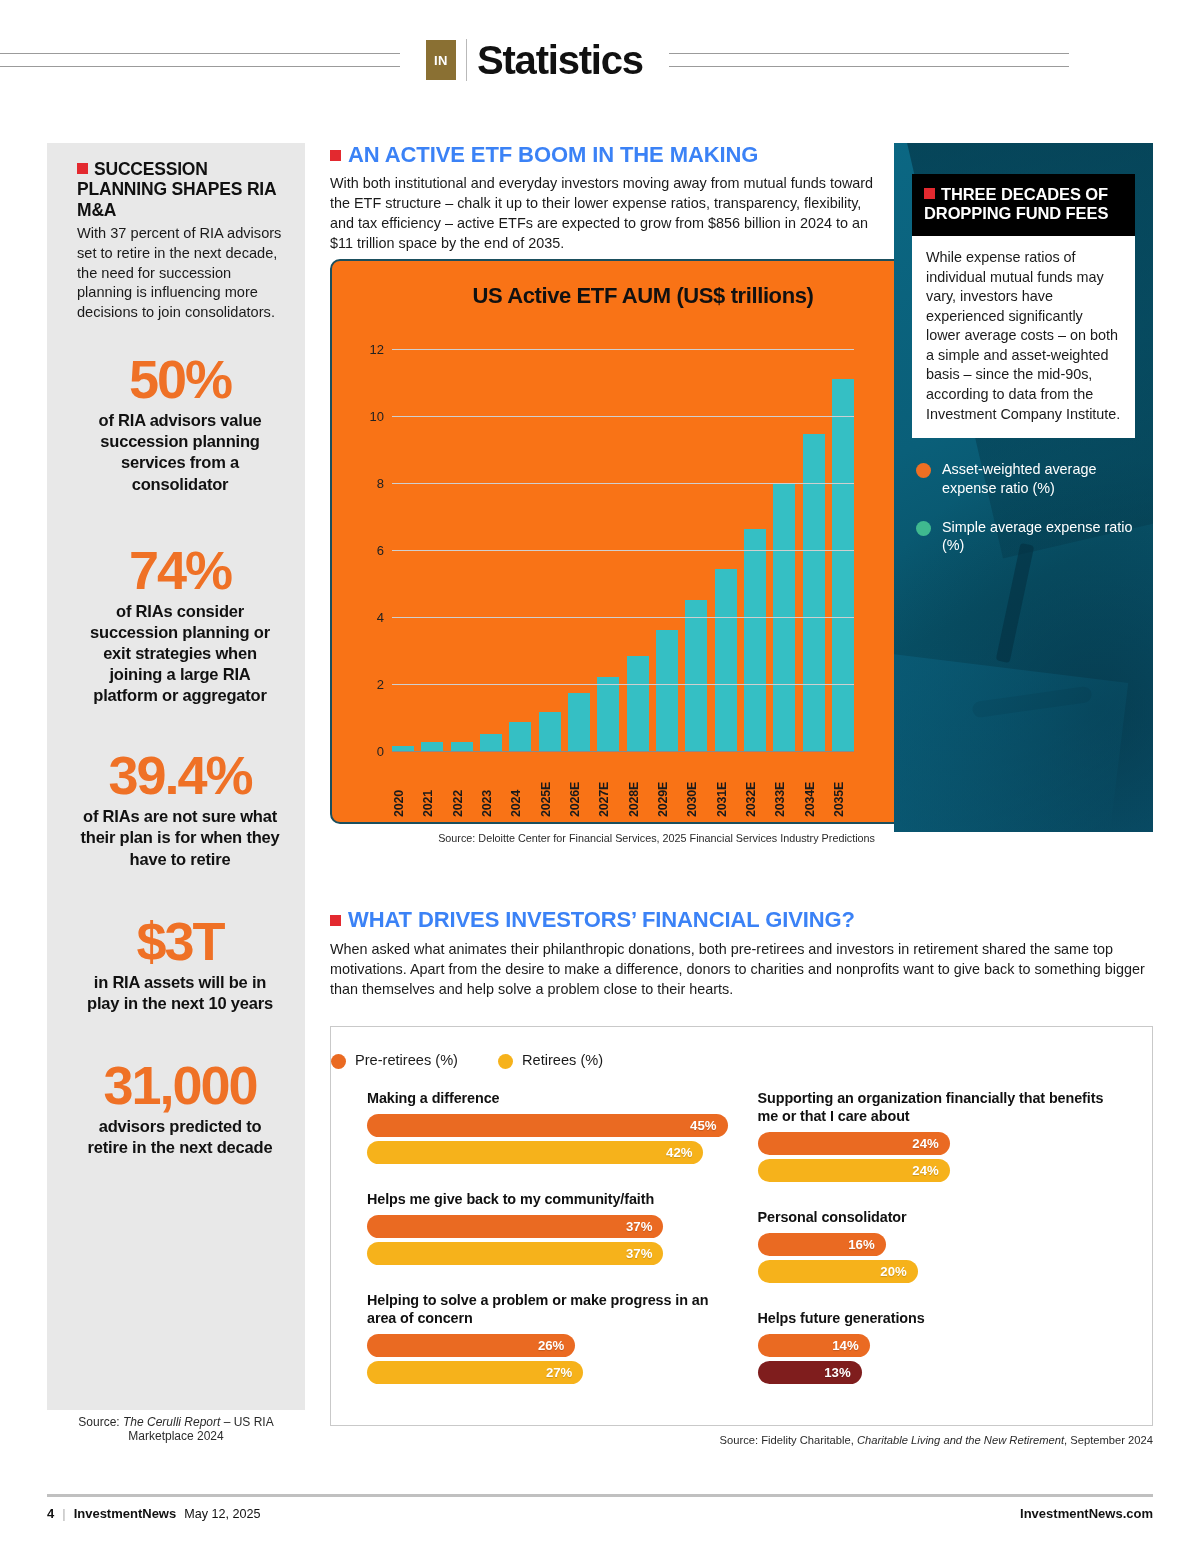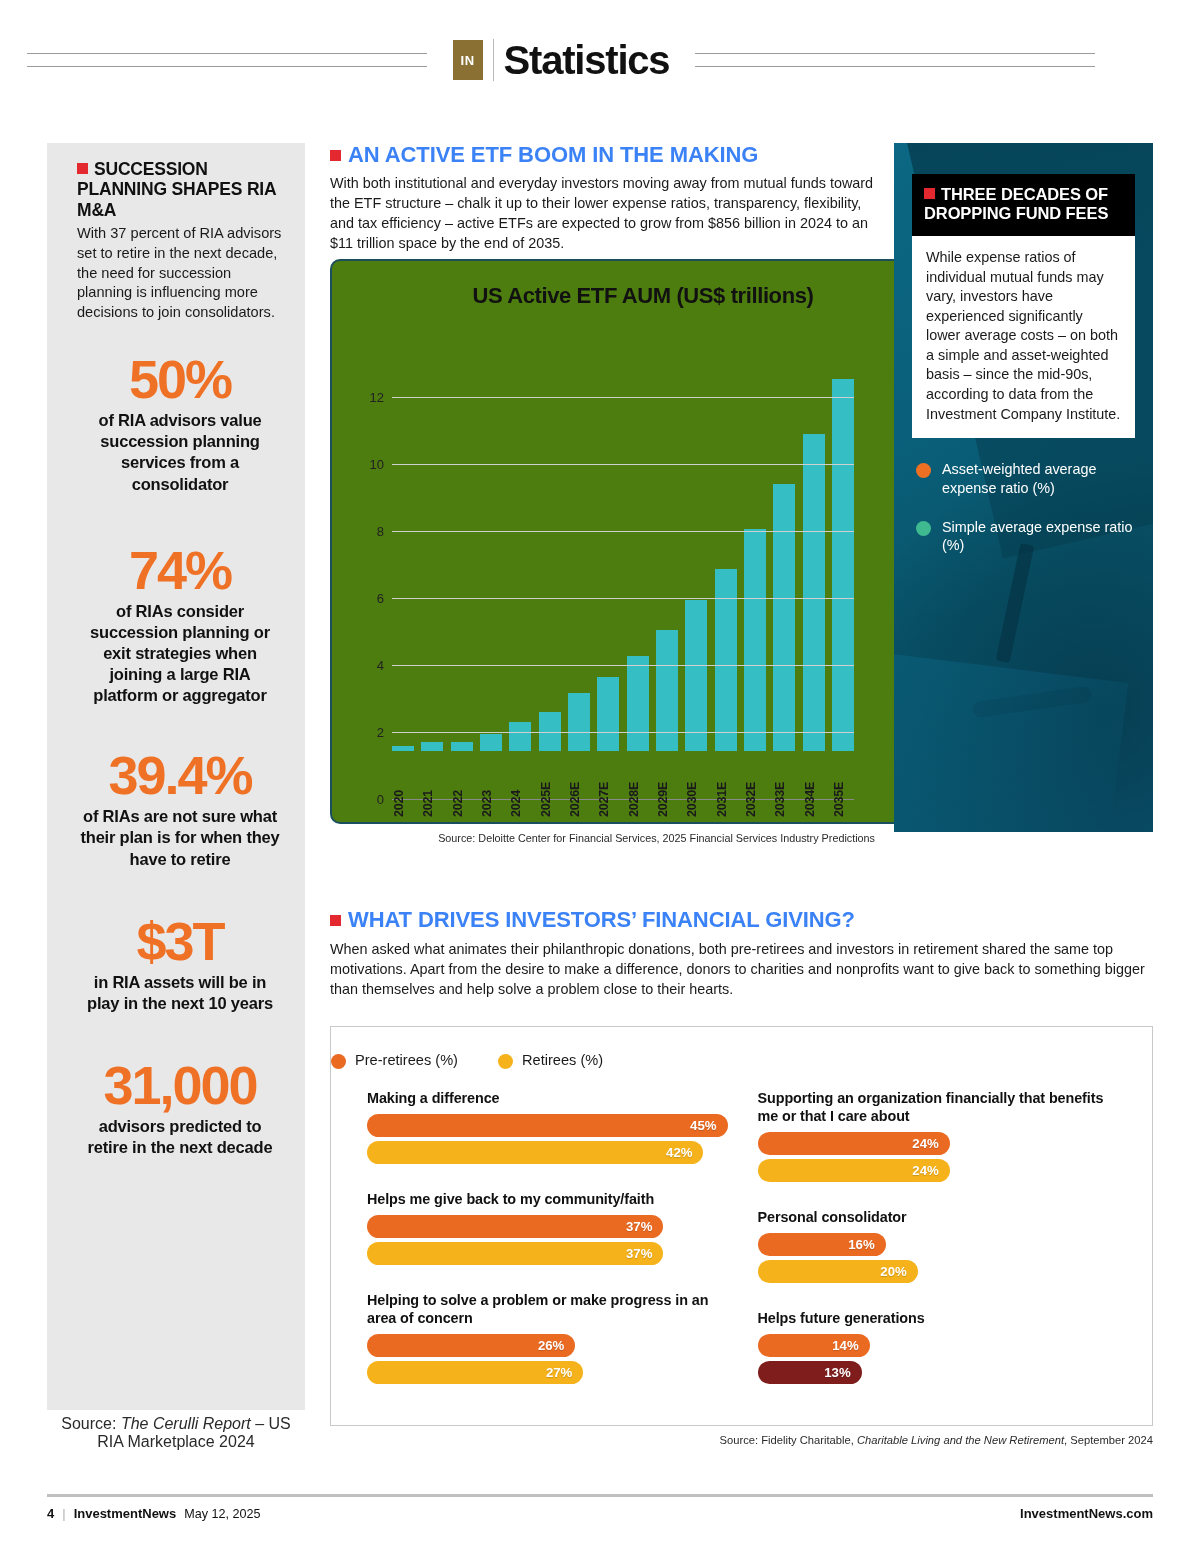--- a/index.html
+++ b/index.html
@@ -14,7 +14,7 @@
   
   .page-header {
     position: absolute; left: 0; top: 0; width: 1122px; height: 120px;
-    display: flex; align-items: center; justify-content: center;
+    display: flex; align-items: center; justify-content: flex-start;
   }
   .hdr-rule { width: 400px; position: relative; height: 14px; }
   .hdr-rule::before, .hdr-rule::after {

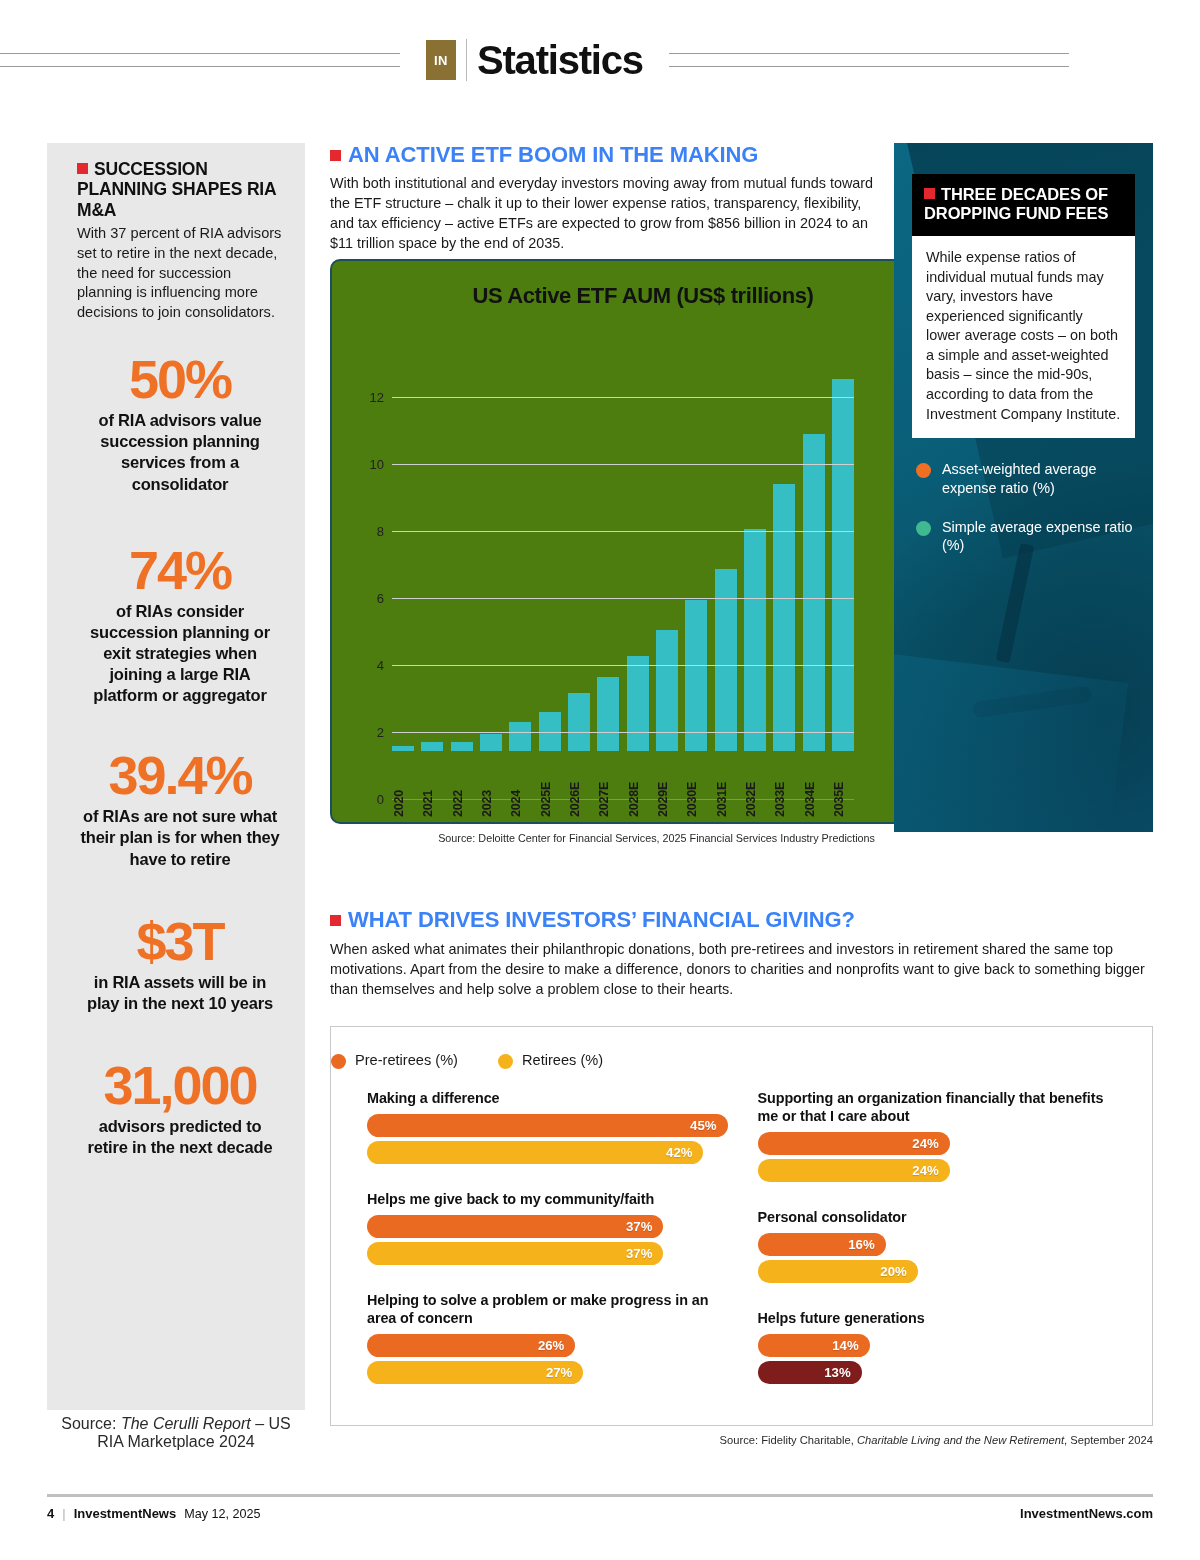--- a/index.html
+++ b/index.html
@@ -84,7 +84,7 @@
   .chart-card {
     position: absolute; left: 330px; top: 259px;
     width: 626px; height: 565px;
-    border: 2px solid #1b4f5e; border-radius: 10px; background: #4d7c0f;
+    border: 2px solid #1b4f5e; border-radius: 10px; background: #f97316;
   }
   .chart-title {
     text-align: center; margin-top: 22px;

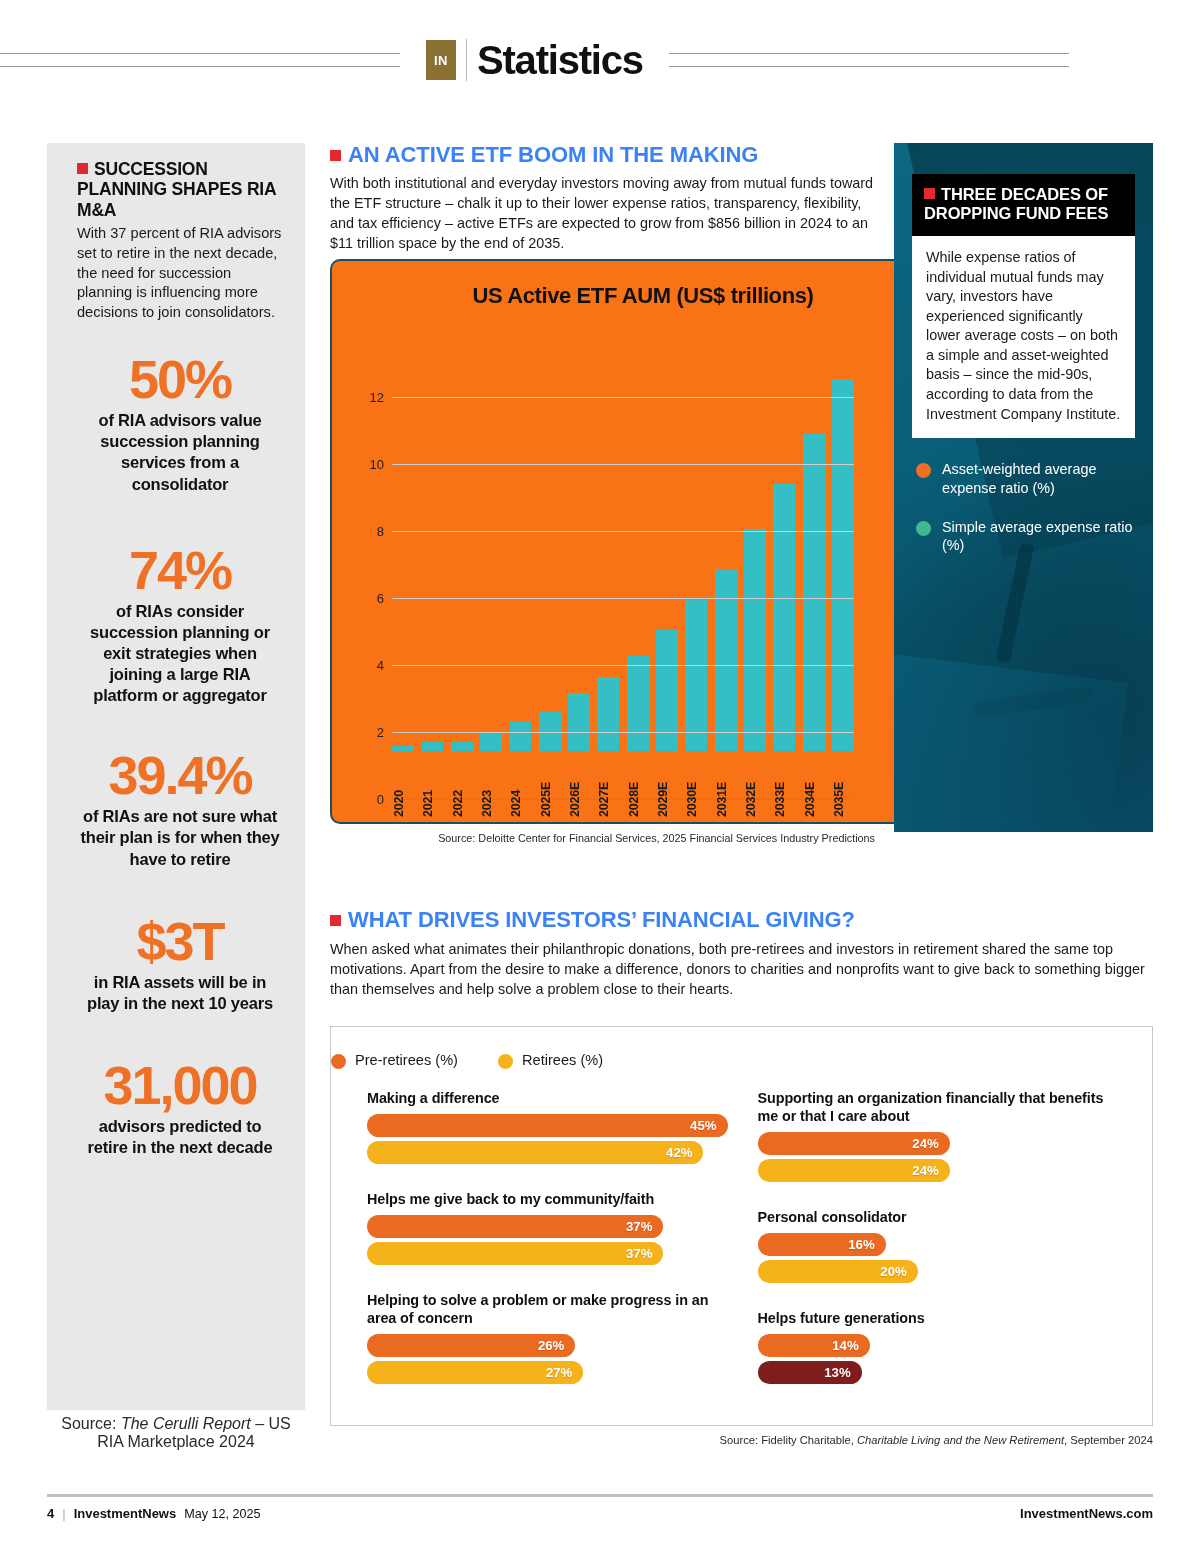--- a/index.html
+++ b/index.html
@@ -94,7 +94,7 @@
     position: absolute; left: 60px; top: 88px; width: 462px; height: 402px;
   }
   .grid-line {
-    position: absolute; left: 0; width: 100%; height: 1px; background: #cfcfcf; margin-top: 48px;
+    position: absolute; left: 0; width: 100%; height: 1px; background: #cfcfcf;
   }
   .grid-line.axis { background: #8a8a8a; }
   .y-tick {

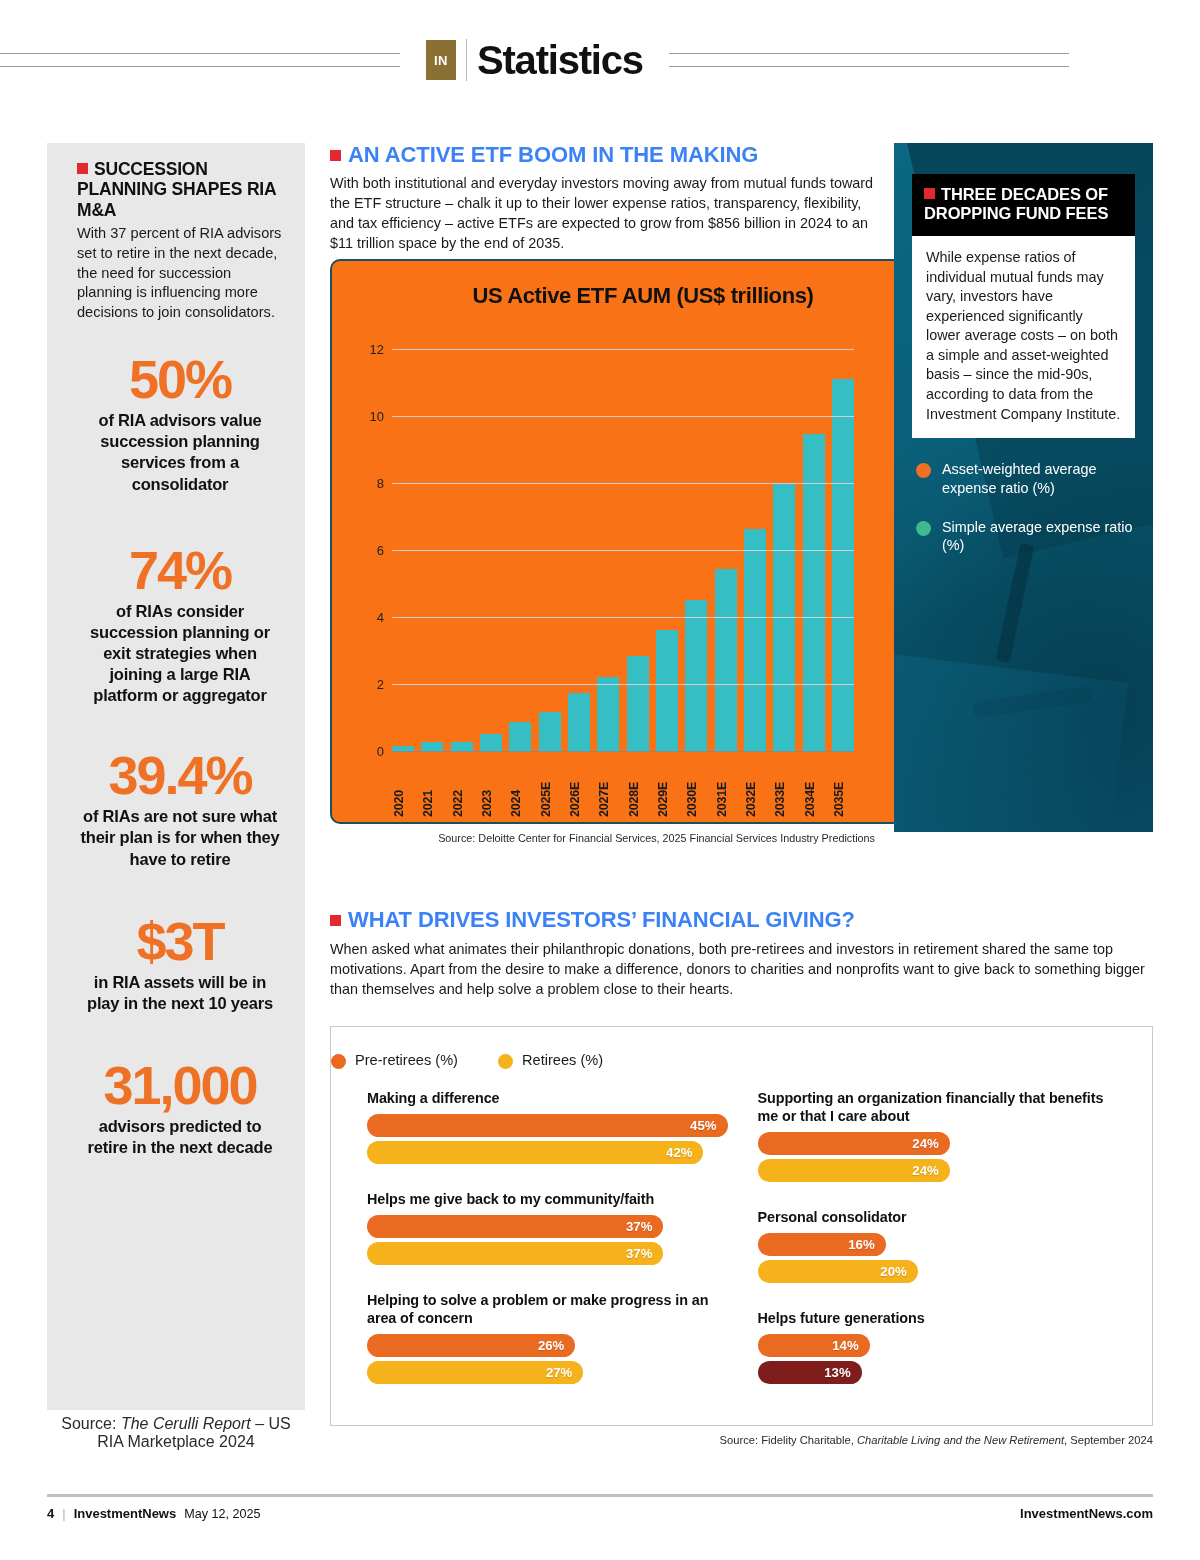--- a/index.html
+++ b/index.html
@@ -66,7 +66,7 @@
   }
   .sb-source {
     position: absolute; left: 47px; top: 1415px; width: 258px;
-    text-align: center; font-size: 16px; color: #2a2a2a;
+    text-align: center; font-size: 12px; color: #2a2a2a;
   }
   .sb-source i { font-style: italic; }
 

